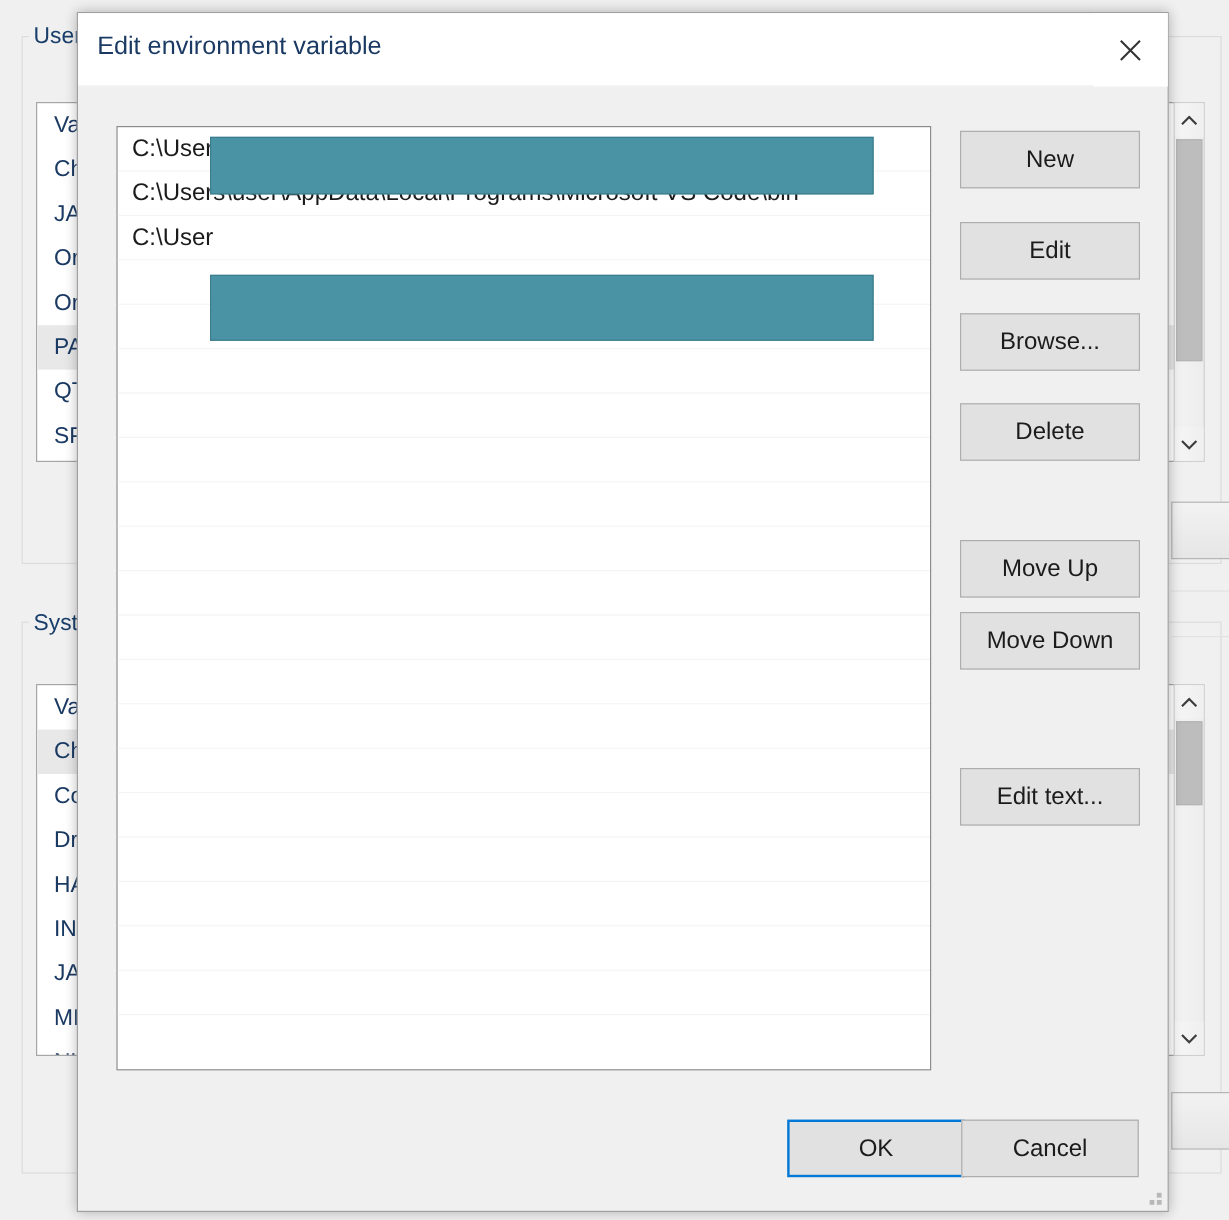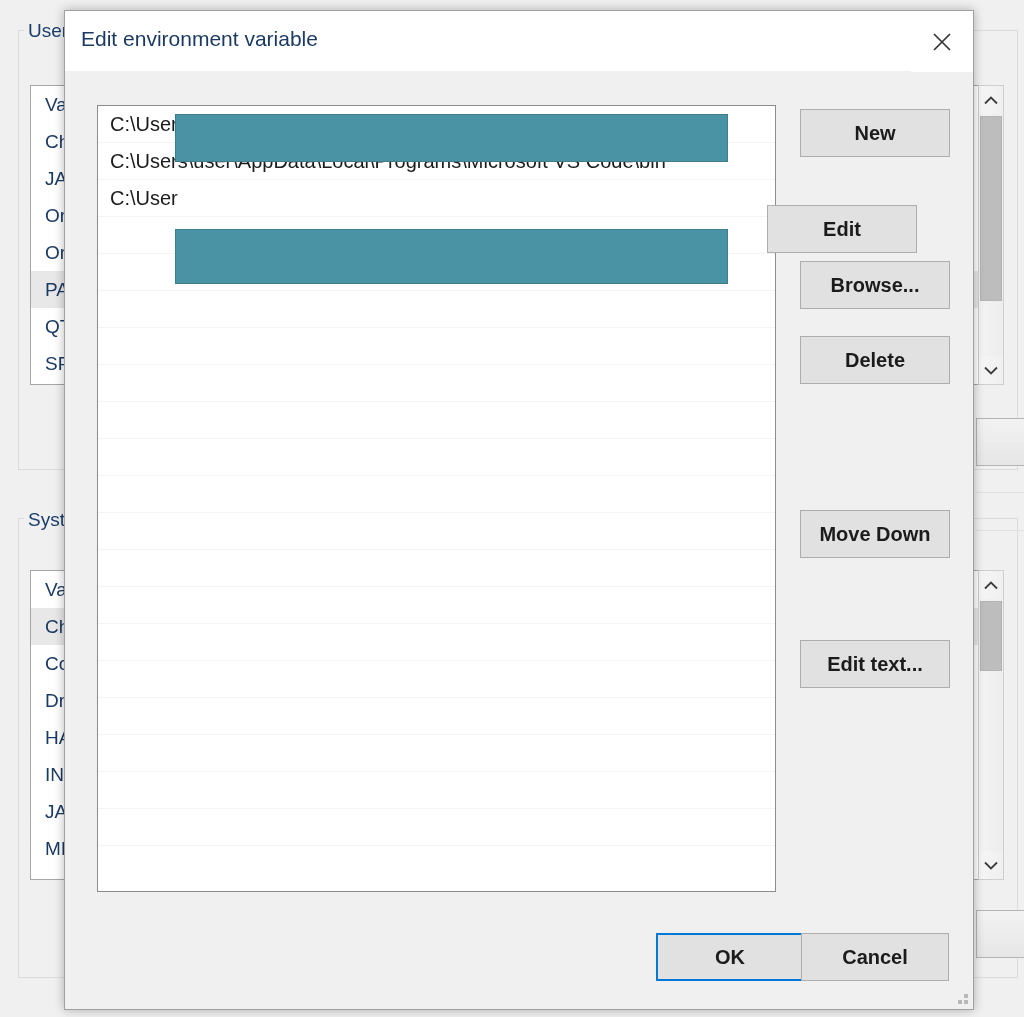--- a/index.html
+++ b/index.html
@@ -156,7 +156,6 @@
     display: flex; align-items: center; justify-content: center;
     cursor: pointer;
     white-space: nowrap;
-    font-weight: bold;
   }
   .dlg-btn.default-focus {
     border: 2px solid #0078d7;

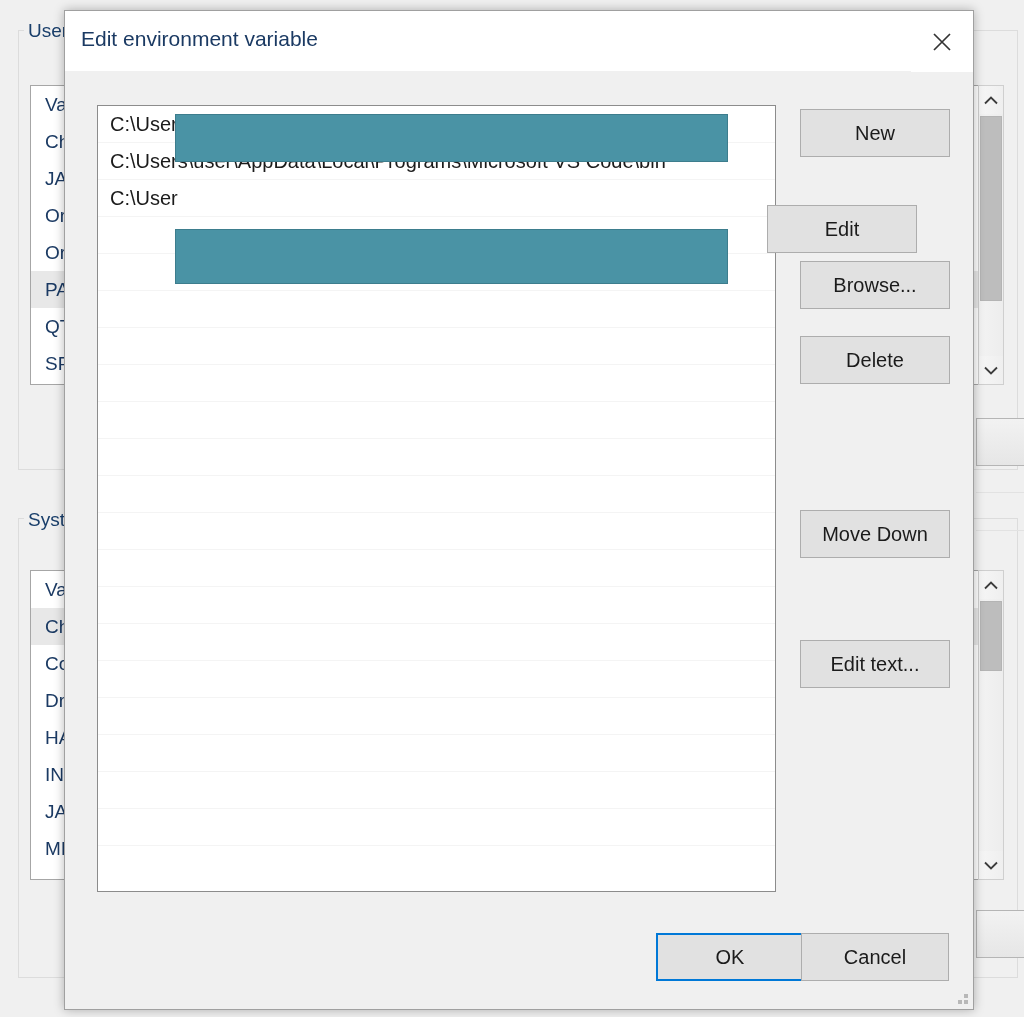--- a/index.html
+++ b/index.html
@@ -276,7 +276,7 @@
   <div class="redaction" style="left:110px; top:218px; width:553px; height:55px;"></div>
 
   <div class="dlg-btn" style="left:735px; top:98px; width:150px; height:48px;">New</div>
-  <div class="dlg-btn" style="left:702px; top:174px; width:150px; height:48px;margin-top:20px;">Edit</div>
+  <div class="dlg-btn" style="left:735px; top:174px; width:150px; height:48px;">Edit</div>
   <div class="dlg-btn" style="left:735px; top:325px; width:150px; height:48px;">Delete</div>
   <div class="dlg-btn" style="left:735px; top:250px; width:150px; height:48px;">Browse...</div>
   <div class="dlg-btn" style="left:735px; top:499px; width:150px; height:48px;">Move Down</div>

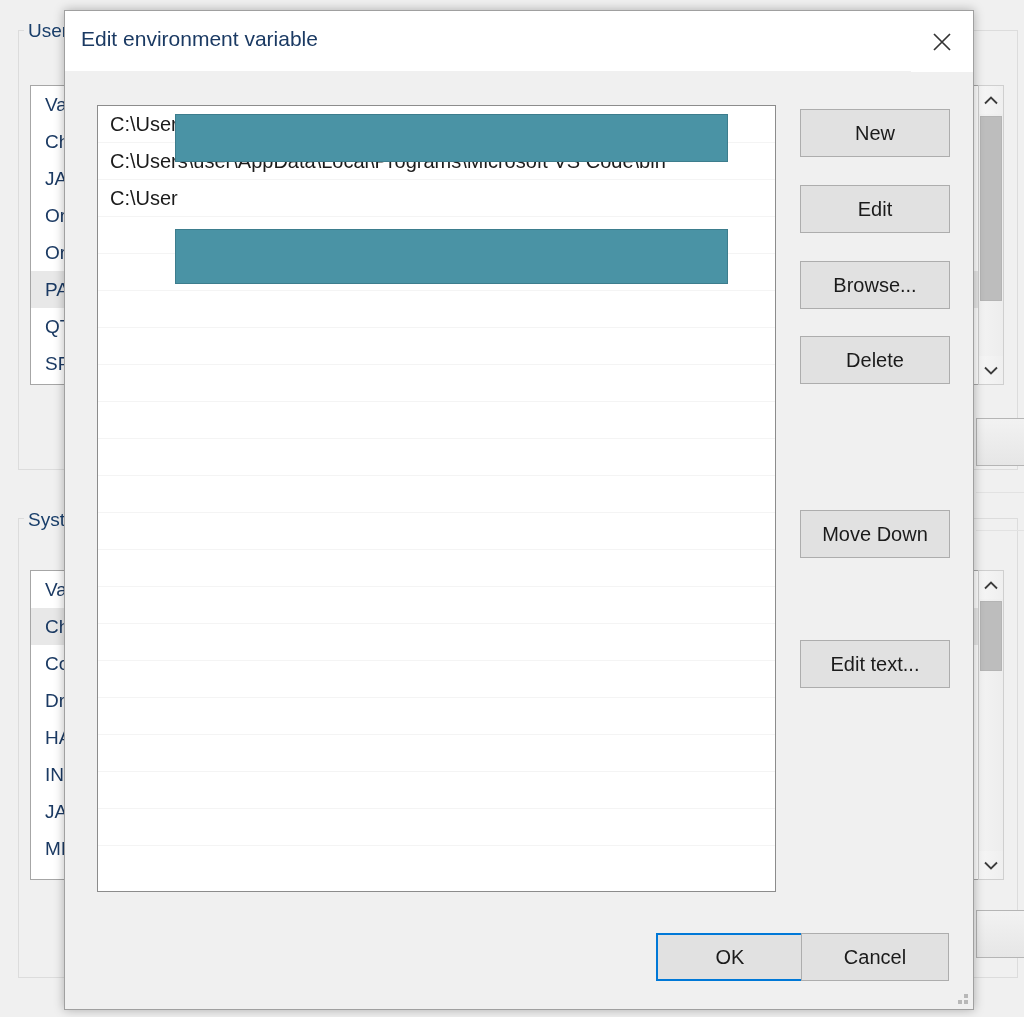--- a/index.html
+++ b/index.html
@@ -279,6 +279,7 @@
   <div class="dlg-btn" style="left:735px; top:174px; width:150px; height:48px;">Edit</div>
   <div class="dlg-btn" style="left:735px; top:325px; width:150px; height:48px;">Delete</div>
   <div class="dlg-btn" style="left:735px; top:250px; width:150px; height:48px;">Browse...</div>
+  <div class="dlg-btn" style="left:735px; top:439px; width:150px; height:48px;">Move Up</div>
   <div class="dlg-btn" style="left:735px; top:499px; width:150px; height:48px;">Move Down</div>
   <div class="dlg-btn" style="left:735px; top:629px; width:150px; height:48px;">Edit text...</div>
 

